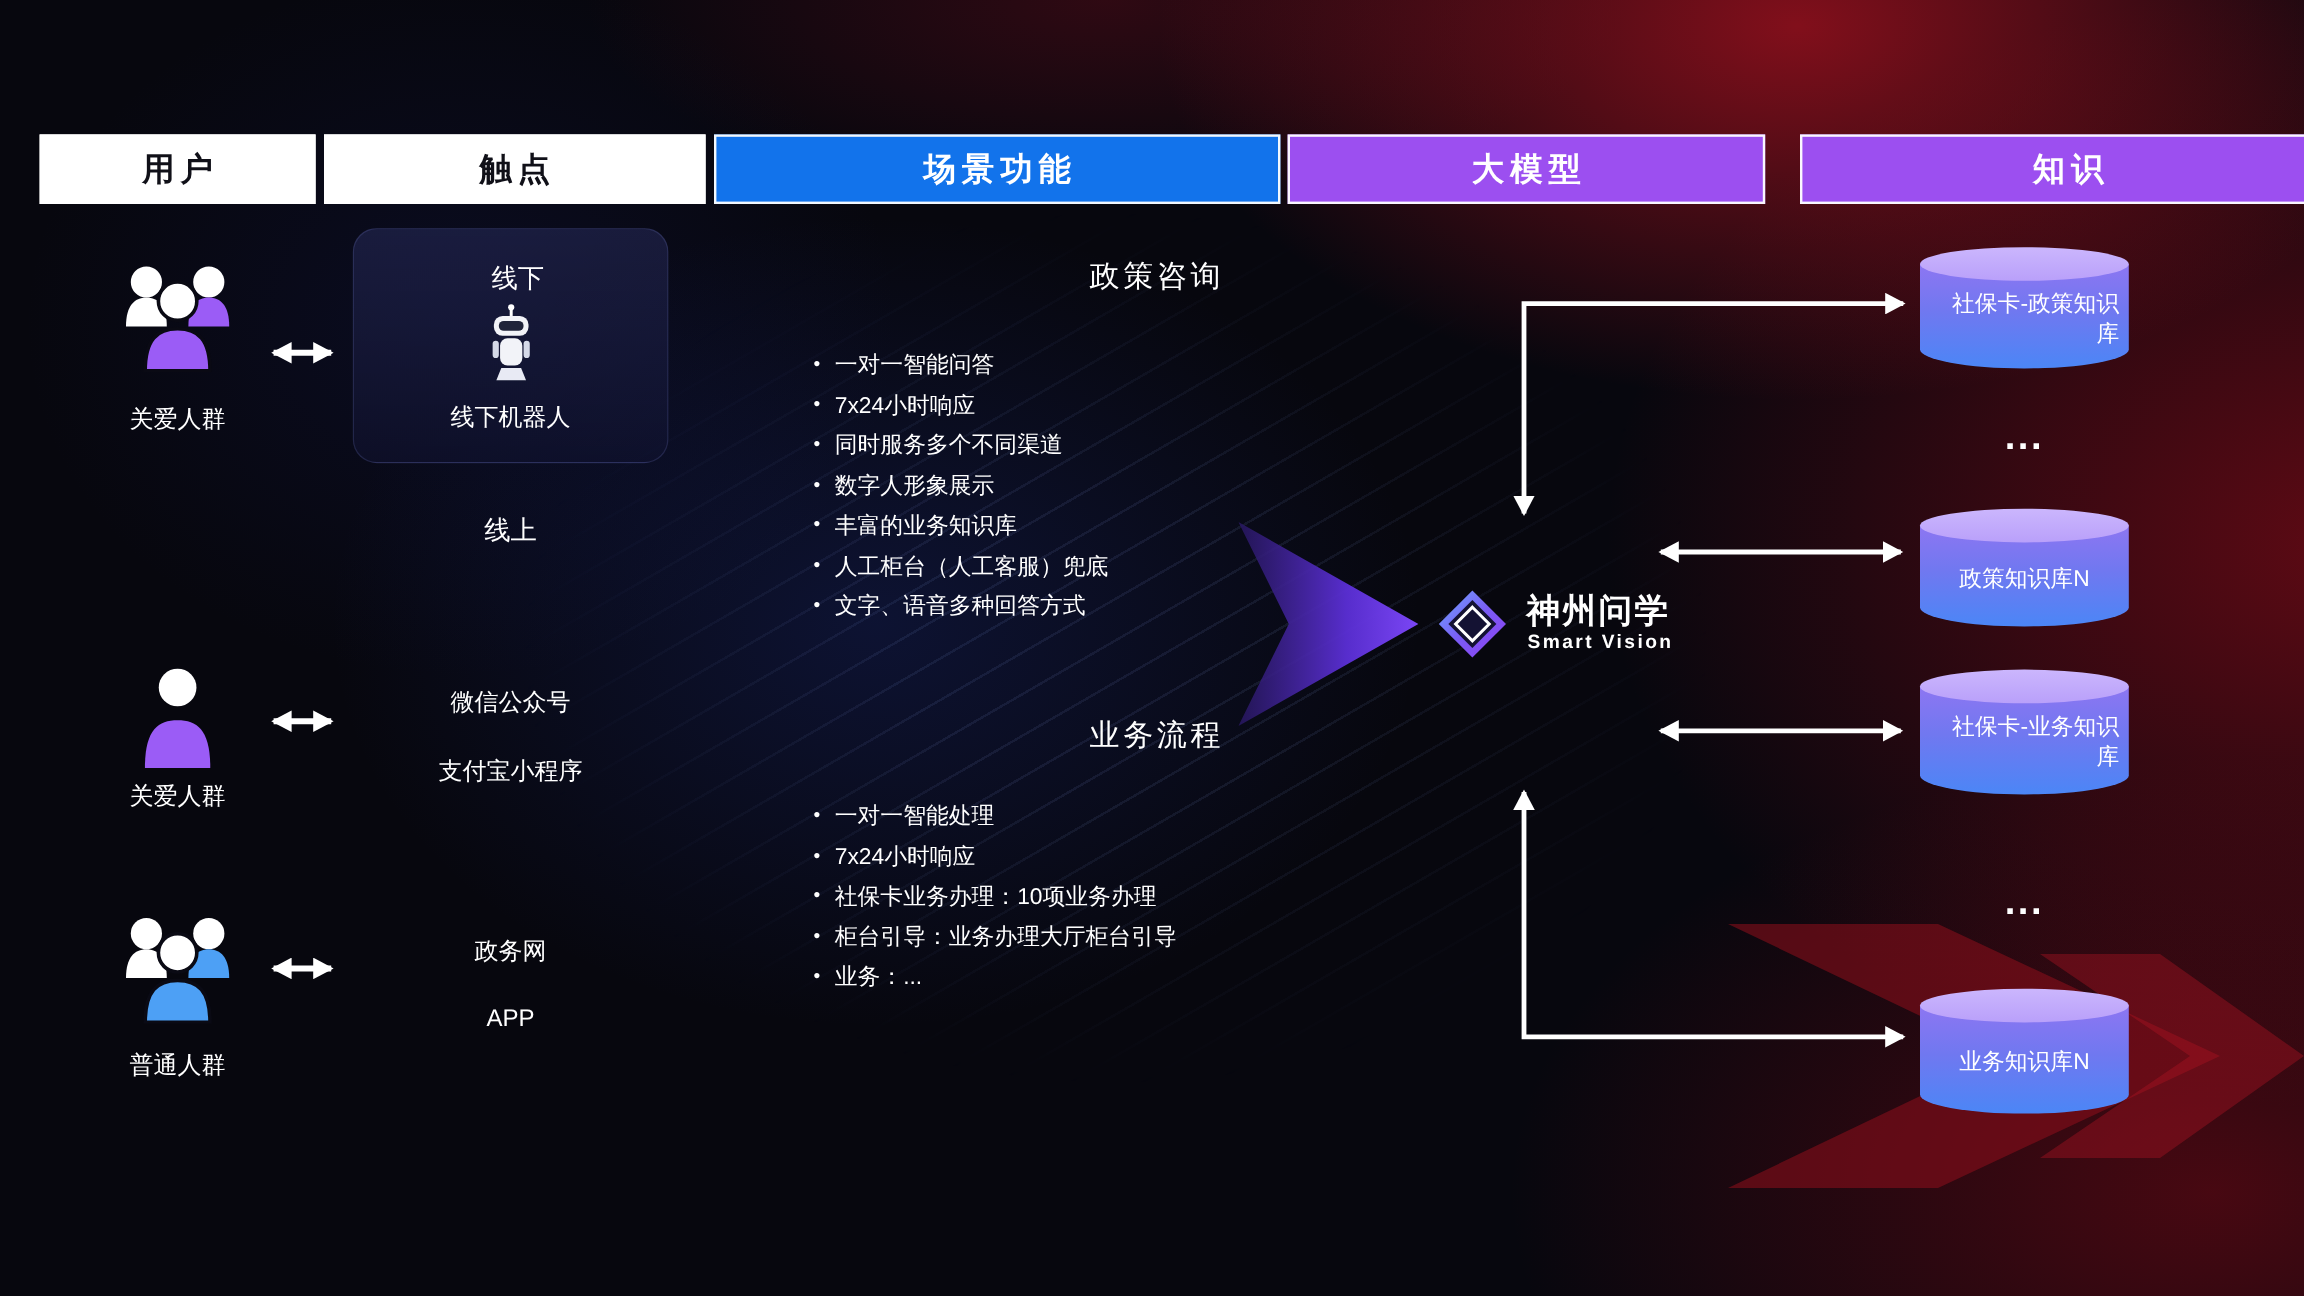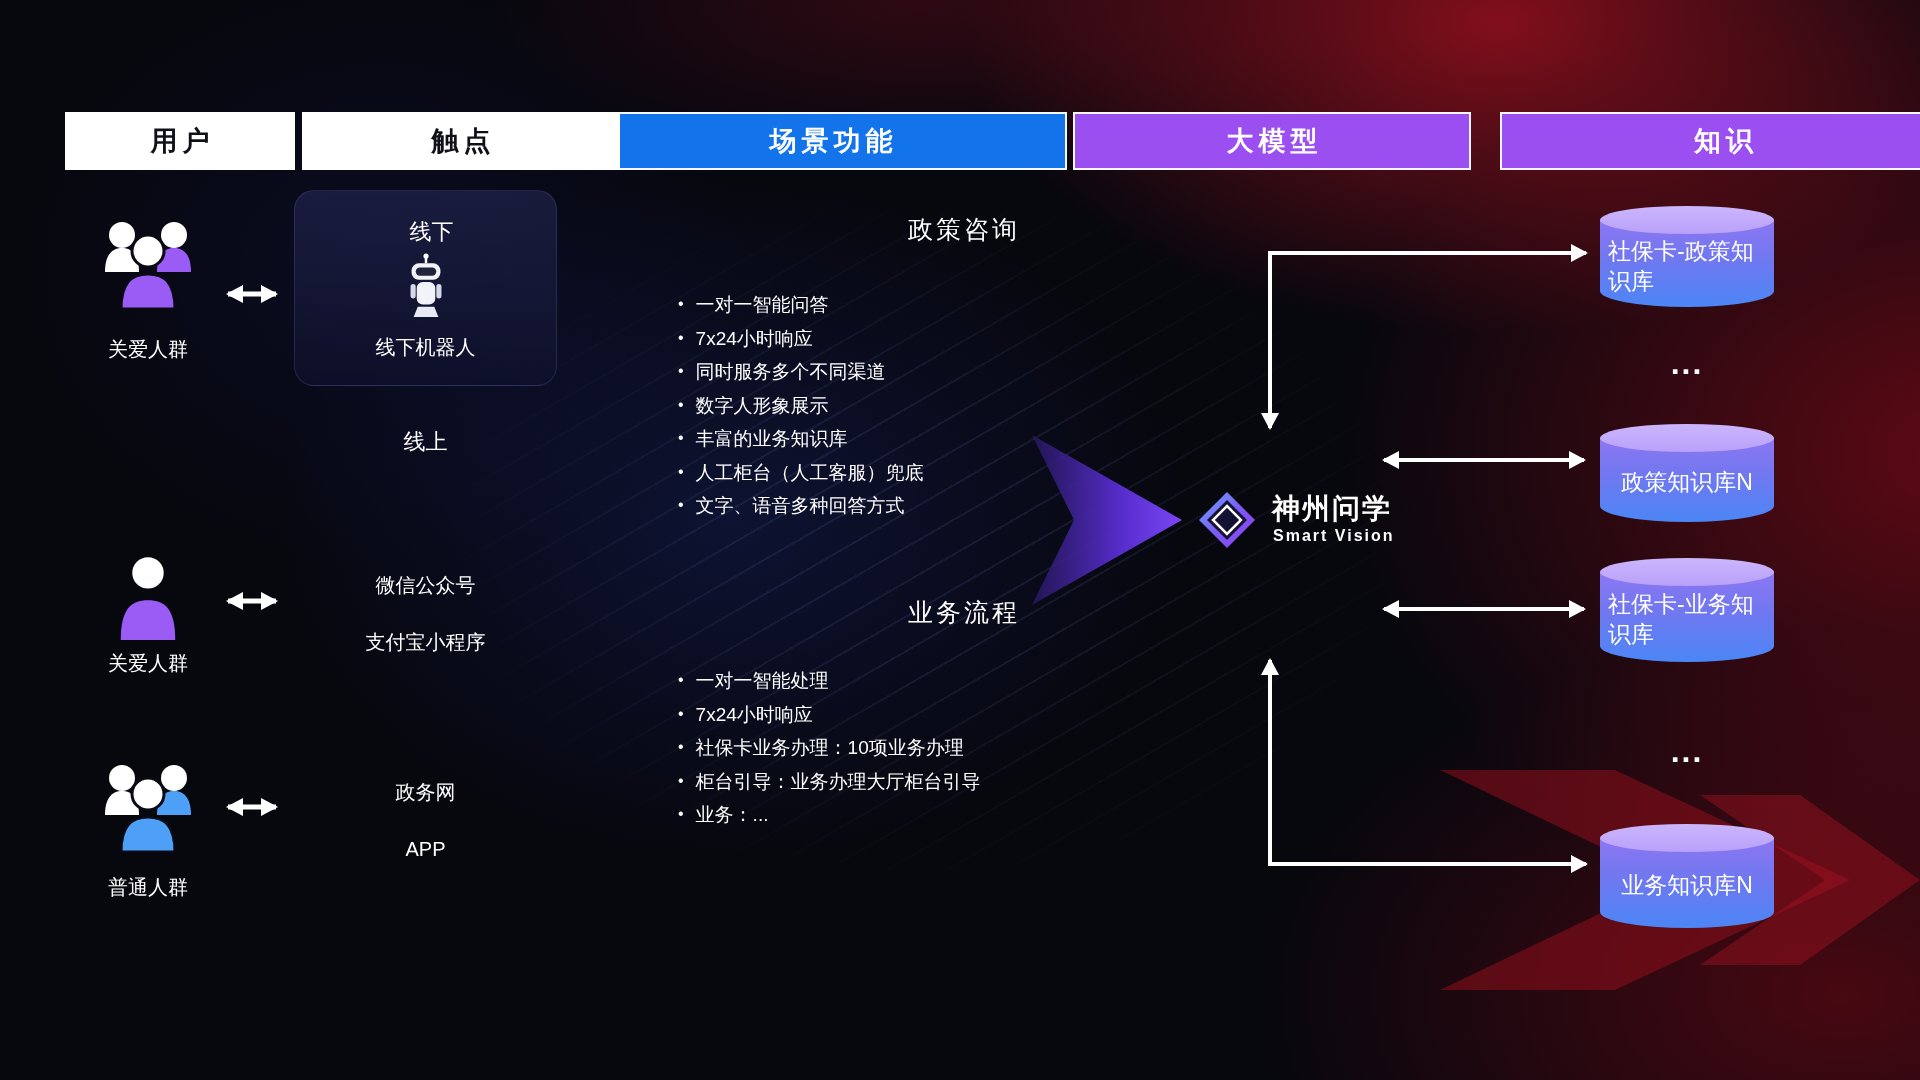--- a/index.html
+++ b/index.html
@@ -33,7 +33,7 @@
     font-size:27px; font-weight:bold; letter-spacing:5px; padding-left:5px;
     z-index:3;
   }
-  .hdr.white  { background:#fff; color:#101018; border:2px solid #fff;margin-left:32px; }
+  .hdr.white  { background:#fff; color:#101018; border:2px solid #fff; }
   .hdr.blue   { background:var(--header_blue,#1273EB); color:#fff; border:2px solid rgba(255,255,255,.95); }
   .hdr.purple { background:var(--header_purple,#9C4FF0); color:#fff; border:2px solid rgba(255,255,255,.95); }
 

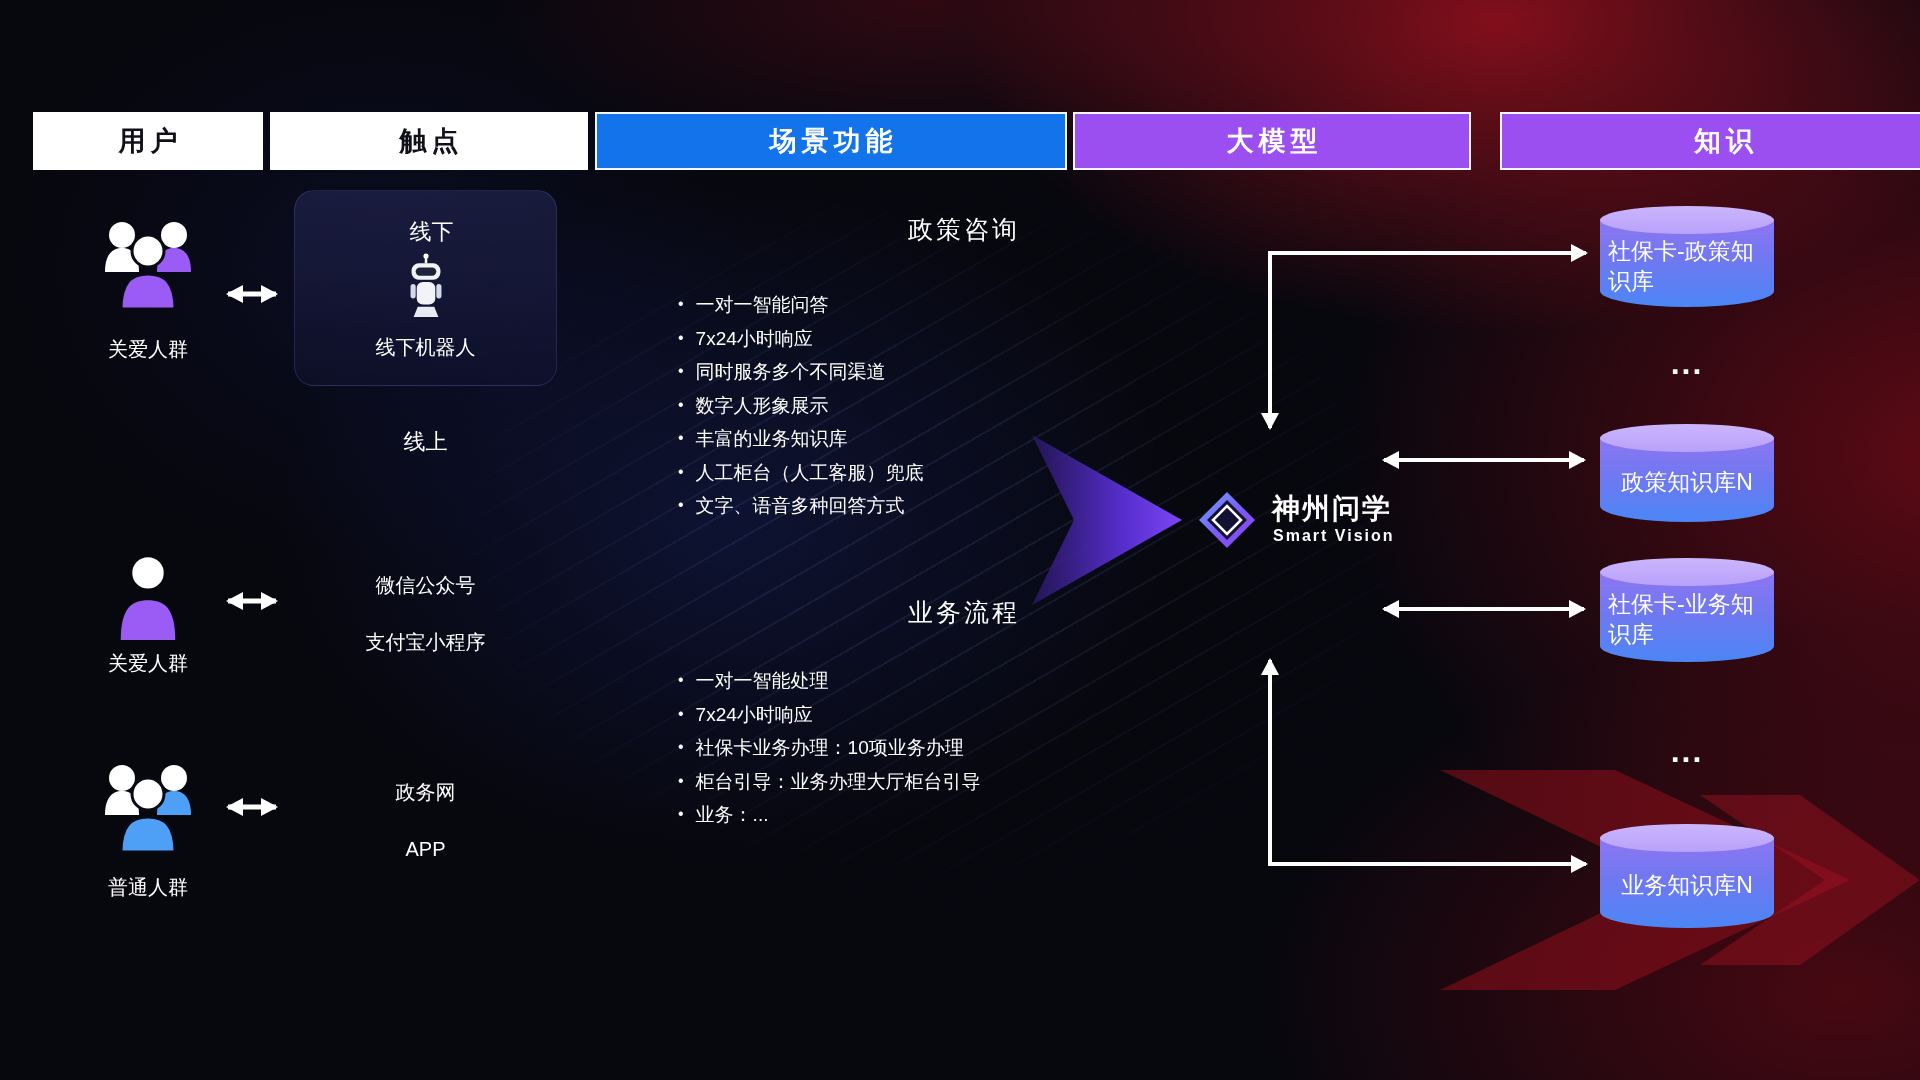--- a/index.html
+++ b/index.html
@@ -58,7 +58,7 @@
                border-radius:0 0 50% 50% / 0 0 16px 16px; }
   .cyl .txt  { position:absolute; left:8px; right:8px; top:28px; bottom:8px; z-index:3;
                display:flex; align-items:center; justify-content:center;
-               text-align:left; font-size:23px; line-height:1.3; }
+               text-align:right; font-size:19px; line-height:1.3; }
   .dots { position:absolute; left:1600px; width:174px; text-align:center;
           font-size:32px; font-weight:bold; letter-spacing:2px; z-index:3; }
 

